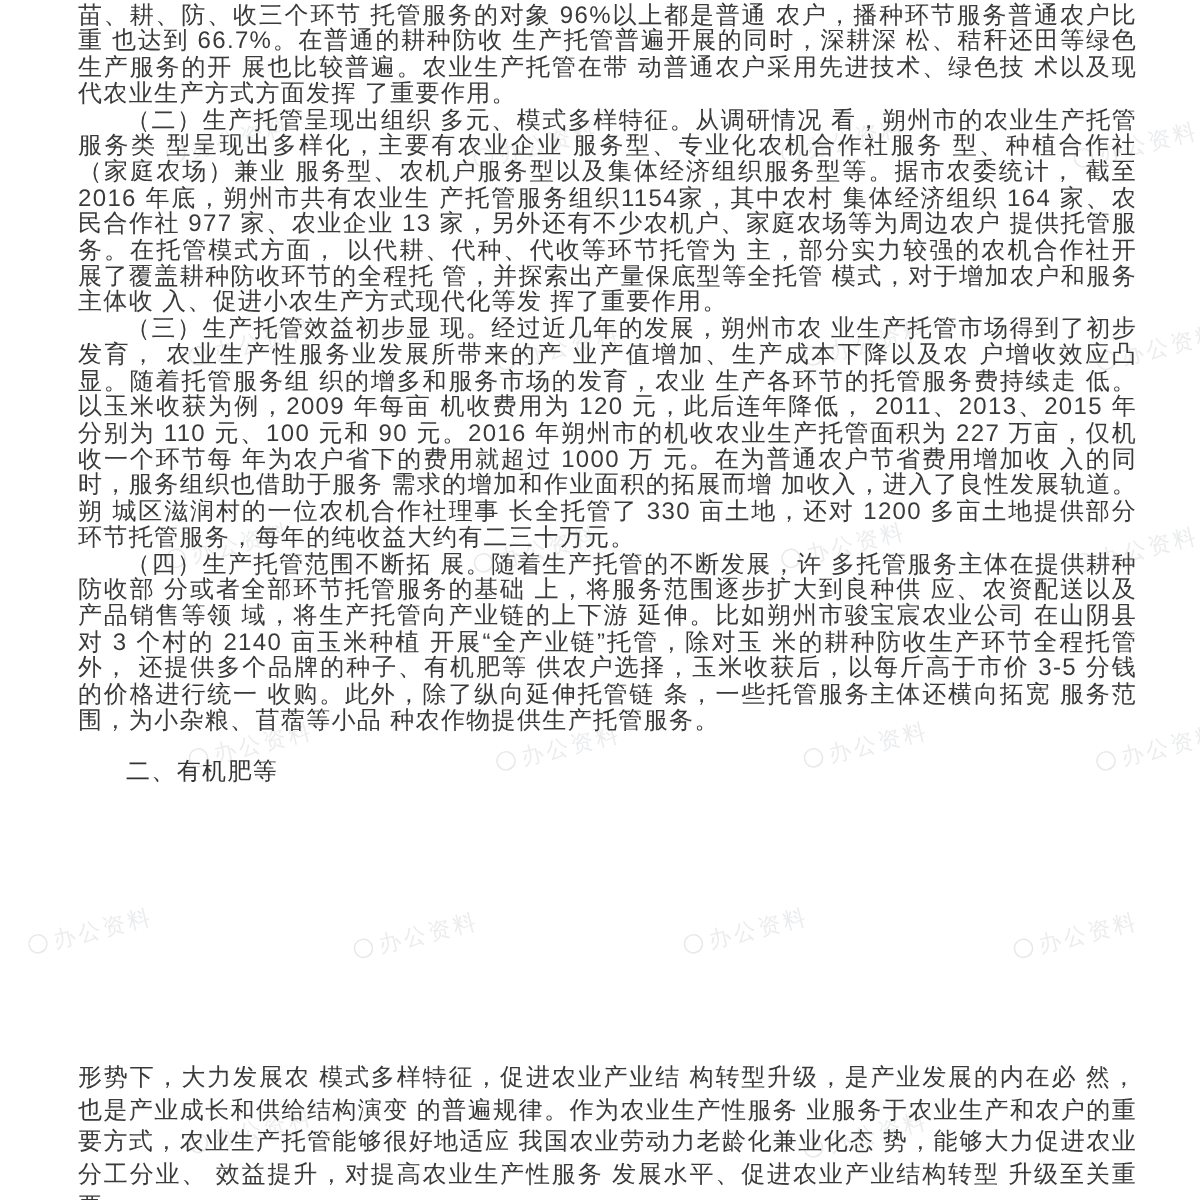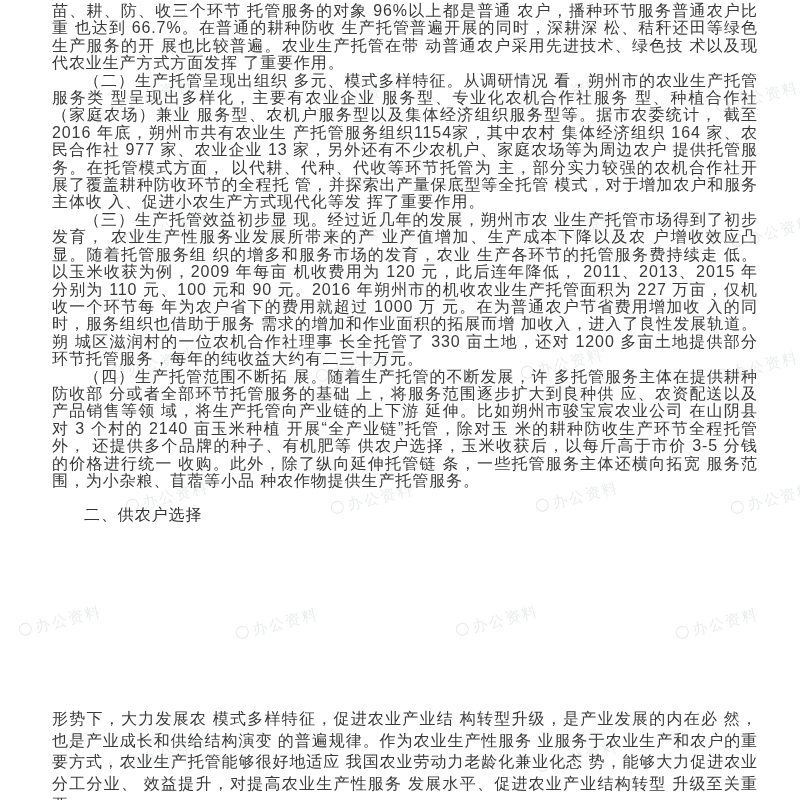--- a/index.html
+++ b/index.html
@@ -100,7 +100,7 @@
   <p class="indent">（二）生产托管呈现出组织 多元、模式多样特征。从调研情况 看，朔州市的农业生产托管服务类 型呈现出多样化，主要有农业企业 服务型、专业化农机合作社服务 型、种植合作社（家庭农场）兼业 服务型、农机户服务型以及集体经济组织服务型等。据市农委统计， 截至 2016 年底，朔州市共有农业生 产托管服务组织1154家，其中农村 集体经济组织 164 家、农民合作社 977 家、农业企业 13 家，另外还有不少农机户、家庭农场等为周边农户 提供托管服务。在托管模式方面， 以代耕、代种、代收等环节托管为 主，部分实力较强的农机合作社开 展了覆盖耕种防收环节的全程托 管，并探索出产量保底型等全托管 模式，对于增加农户和服务主体收 入、促进小农生产方式现代化等发 挥了重要作用。</p>
   <p class="indent">（三）生产托管效益初步显 现。经过近几年的发展，朔州市农 业生产托管市场得到了初步发育， 农业生产性服务业发展所带来的产 业产值增加、生产成本下降以及农 户增收效应凸显。随着托管服务组 织的增多和服务市场的发育，农业 生产各环节的托管服务费持续走 低。以玉米收获为例，2009 年每亩 机收费用为 120 元，此后连年降低， 2011、2013、2015 年分别为 110 元、100 元和 90 元。2016 年朔州市的机收农业生产托管面积为 227 万亩，仅机收一个环节每 年为农户省下的费用就超过 1000 万 元。在为普通农户节省费用增加收 入的同时，服务组织也借助于服务 需求的增加和作业面积的拓展而增 加收入，进入了良性发展轨道。朔 城区滋润村的一位农机合作社理事 长全托管了 330 亩土地，还对 1200 多亩土地提供部分环节托管服务，每年的纯收益大约有二三十万元。</p>
   <p class="indent">（四）生产托管范围不断拓 展。随着生产托管的不断发展，许 多托管服务主体在提供耕种防收部 分或者全部环节托管服务的基础 上，将服务范围逐步扩大到良种供 应、农资配送以及产品销售等领 域，将生产托管向产业链的上下游 延伸。比如朔州市骏宝宸农业公司 在山阴县对 3 个村的 2140 亩玉米种植 开展“全产业链”托管，除对玉 米的耕种防收生产环节全程托管外， 还提供多个品牌的种子、有机肥等 供农户选择，玉米收获后，以每斤高于市价 3-5 分钱的价格进行统一 收购。此外，除了纵向延伸托管链 条，一些托管服务主体还横向拓宽 服务范围，为小杂粮、苜蓿等小品 种农作物提供生产托管服务。</p>
-  <p class="section-heading">二、供农户选择</p>
+  <p class="section-heading">二、有机肥等</p>
 </div>
 
 <div class="page-text page-two">

